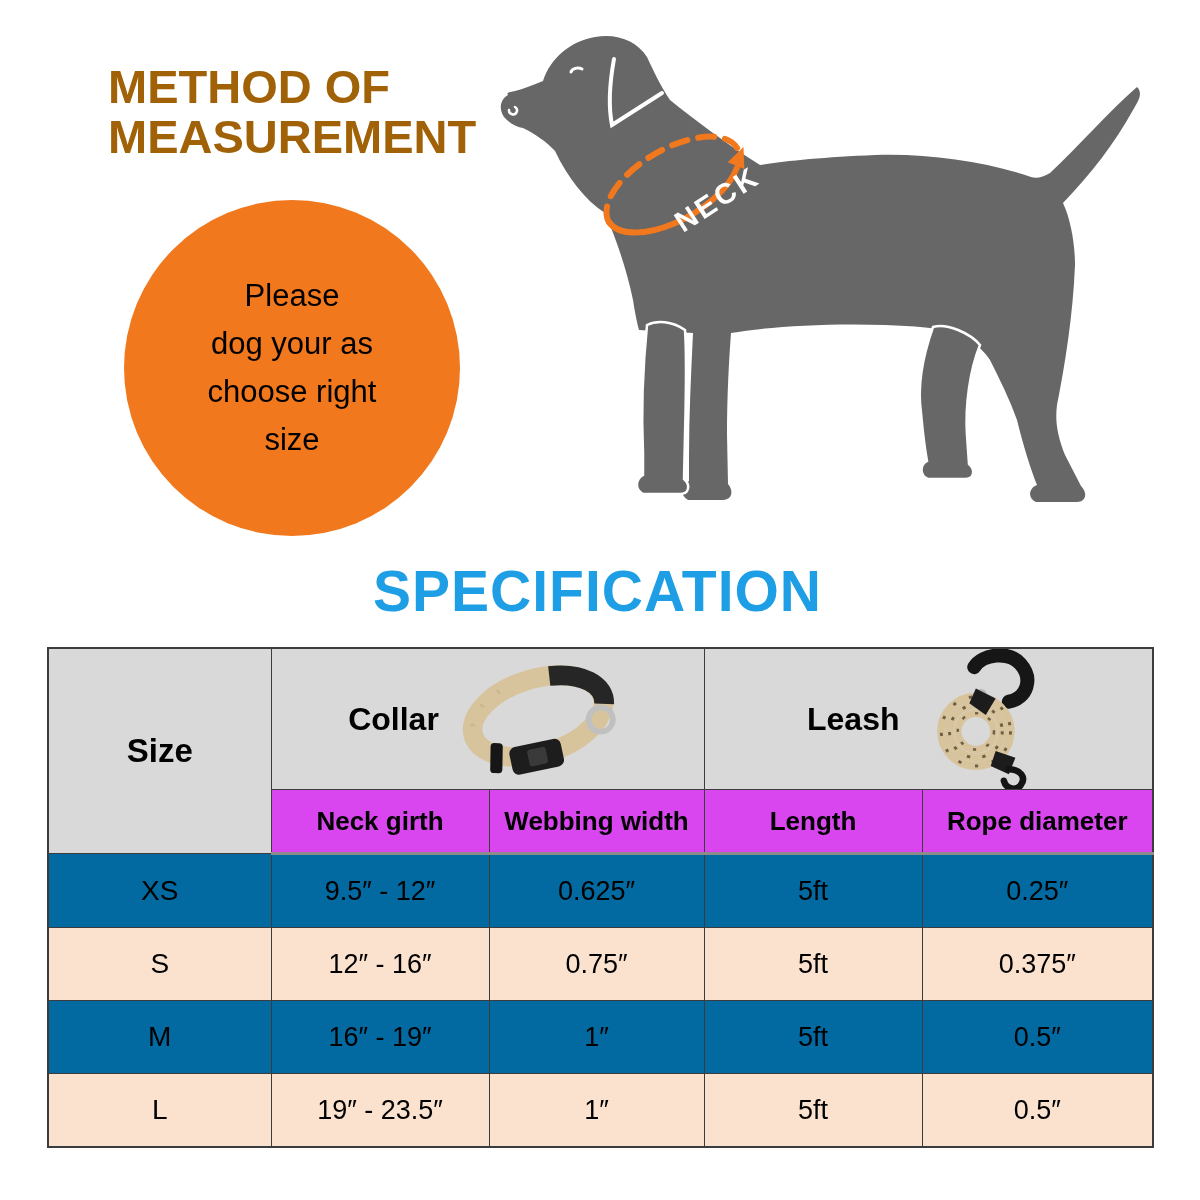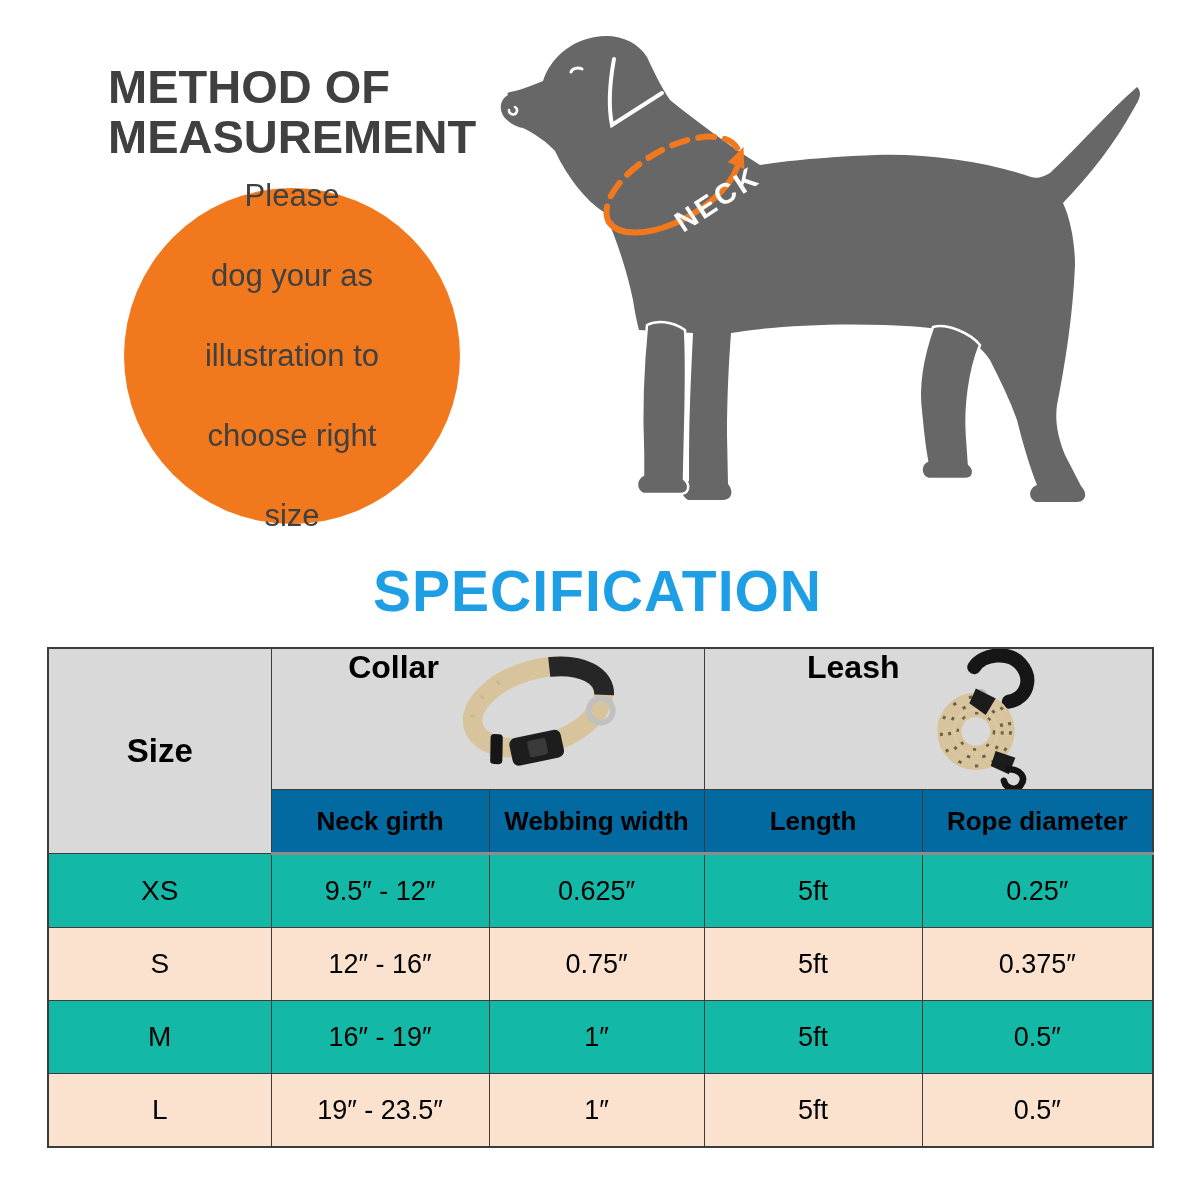--- a/index.html
+++ b/index.html
@@ -10,7 +10,7 @@
   
   .method-title{
     position:absolute;left:108px;top:62px;
-    color:#404040;font-weight:bold;font-size:47px;line-height:50px;
+    color:#a16207;font-weight:bold;font-size:47px;line-height:50px;
     letter-spacing:0px;
   }
   .dog-wrap{position:absolute;left:465px;top:15px;width:690px;height:500px;}

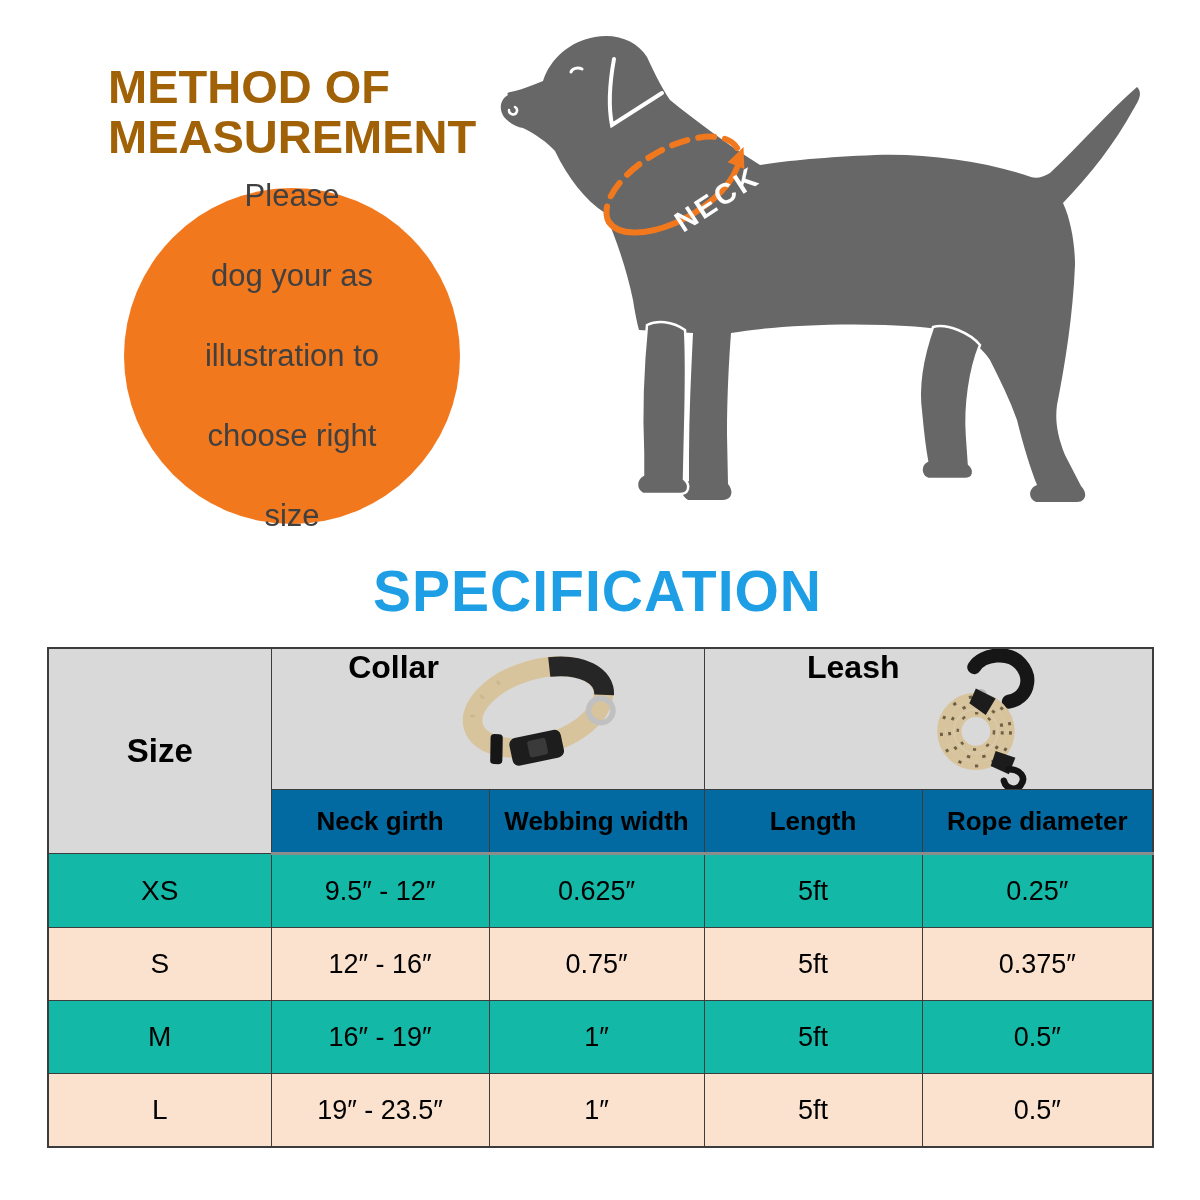--- a/index.html
+++ b/index.html
@@ -15,10 +15,10 @@
   }
   .dog-wrap{position:absolute;left:465px;top:15px;width:690px;height:500px;}
   .note-circle{
-    position:absolute;left:124px;top:188px;width:336px;height:336px;
-    border-radius:50%;background:#F2781E;color:#404040;
+    position:absolute;left:124px;top:200px;width:336px;height:336px;
+    border-radius:50%;background:#F2781E;color:#000000;
     display:flex;flex-direction:column;justify-content:center;align-items:center;
-    text-align:center;font-size:31px;line-height:48px;gap:32px;
+    text-align:center;font-size:31px;line-height:48px;
   }
   
   .spec-title{

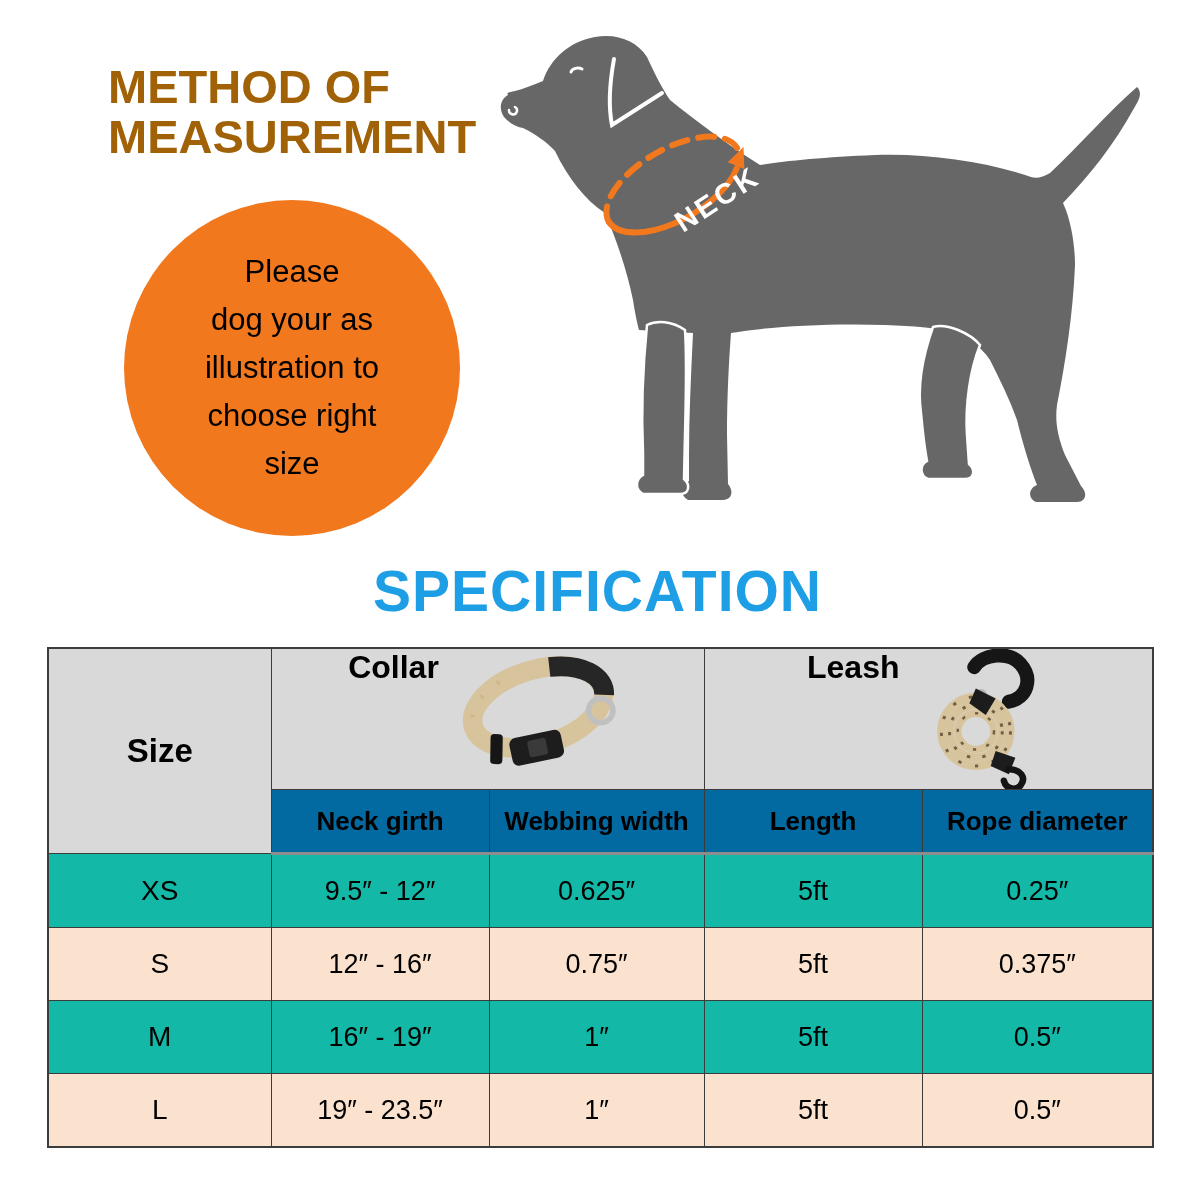--- a/index.html
+++ b/index.html
@@ -139,7 +139,6 @@
 <div class="note-circle">
   <div>Please</div>
   <div>dog your as</div>
-  <div>illustration to</div>
   <div>choose right</div>
   <div>size</div>
 </div>

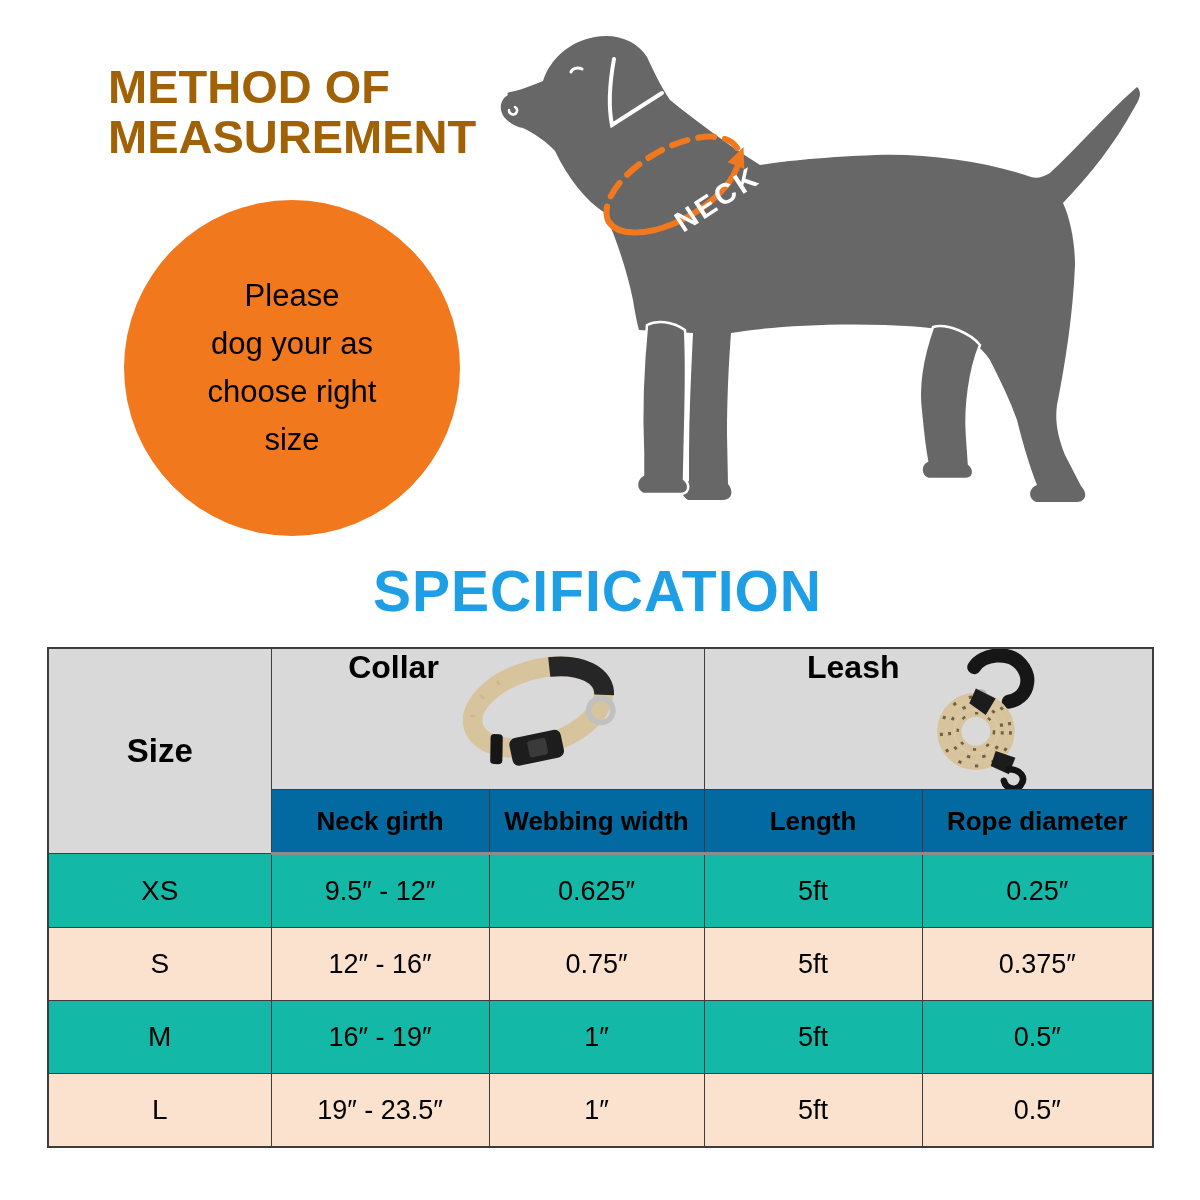--- a/index.html
+++ b/index.html
@@ -40,7 +40,7 @@
   tr.data.alt td{background:#FBE2CF;}
   tr.data td.sizecol{font-size:28px;}
   td.size-head{font-weight:bold;font-size:33px;background:#D9D9D9;}
-  .gwrap{display:flex;align-items:flex-start;justify-content:center;gap:10px;height:100%;}
+  .gwrap{display:flex;align-items:center;justify-content:center;gap:10px;height:100%;}
   .glabel{font-weight:bold;font-size:32px;}
   .gimg{flex:0 0 auto;}
   svg text.neck-t{

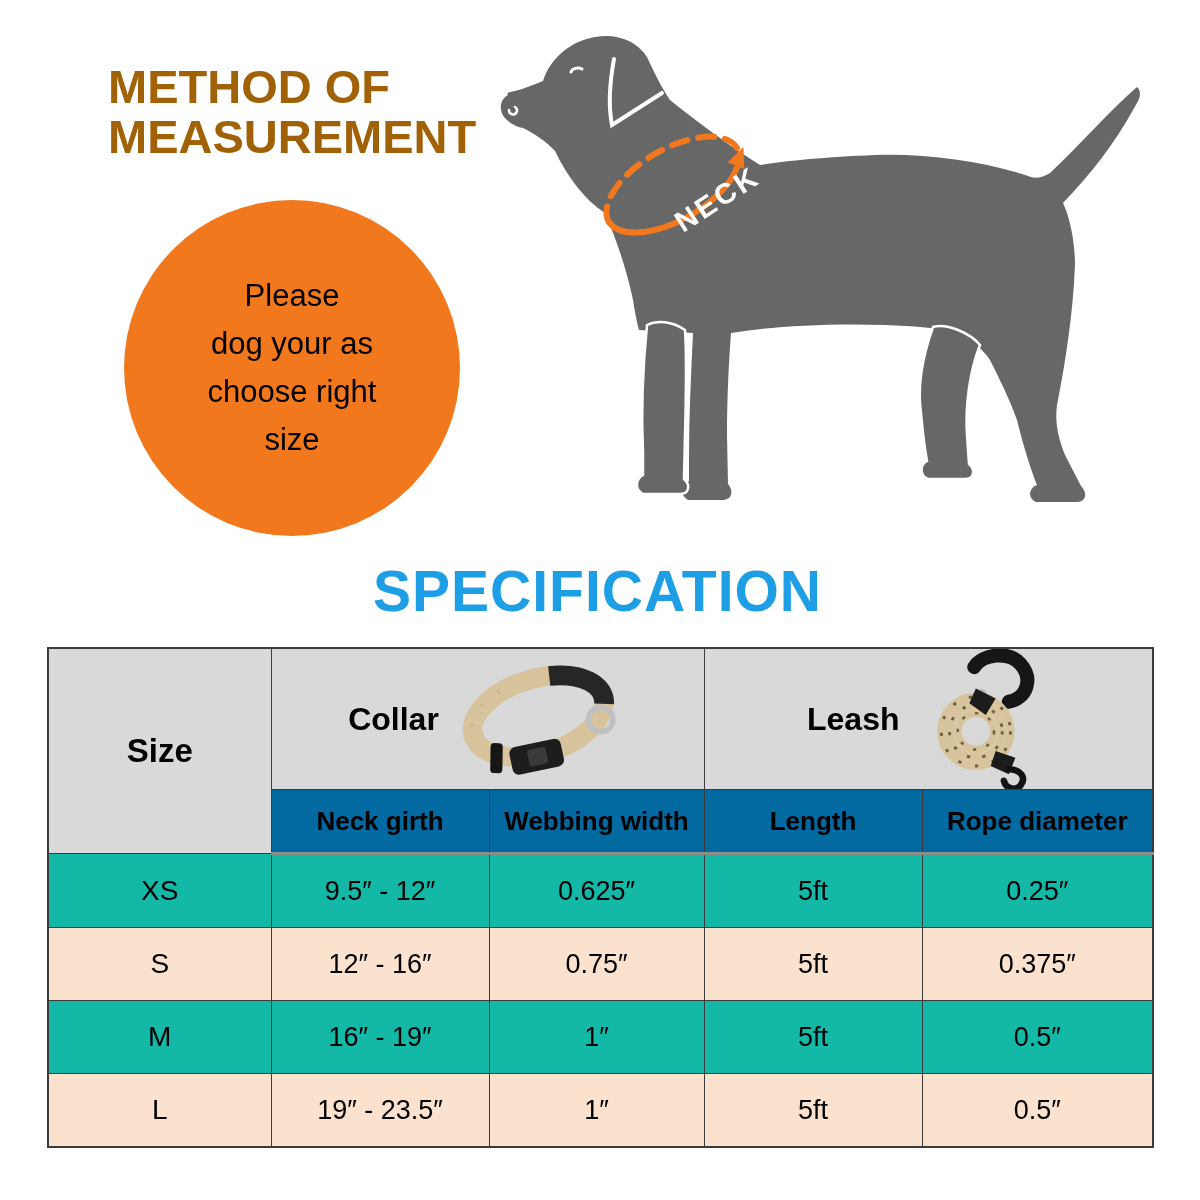--- a/index.html
+++ b/index.html
@@ -35,7 +35,7 @@
     color:#000;padding:0;
   }
   tr.head1 td{height:140px;background:#D9D9D9;}
-  tr.head2 td{height:62px;background:#0369a1;font-weight:bold;font-size:26px;border-bottom:3px solid #8c8c8c;}
+  tr.head2 td{height:62px;background:#d946ef;font-weight:bold;font-size:26px;border-bottom:3px solid #8c8c8c;}
   tr.data td{height:72px;font-size:27px;background:#14b8a6;}
   tr.data.alt td{background:#FBE2CF;}
   tr.data td.sizecol{font-size:28px;}

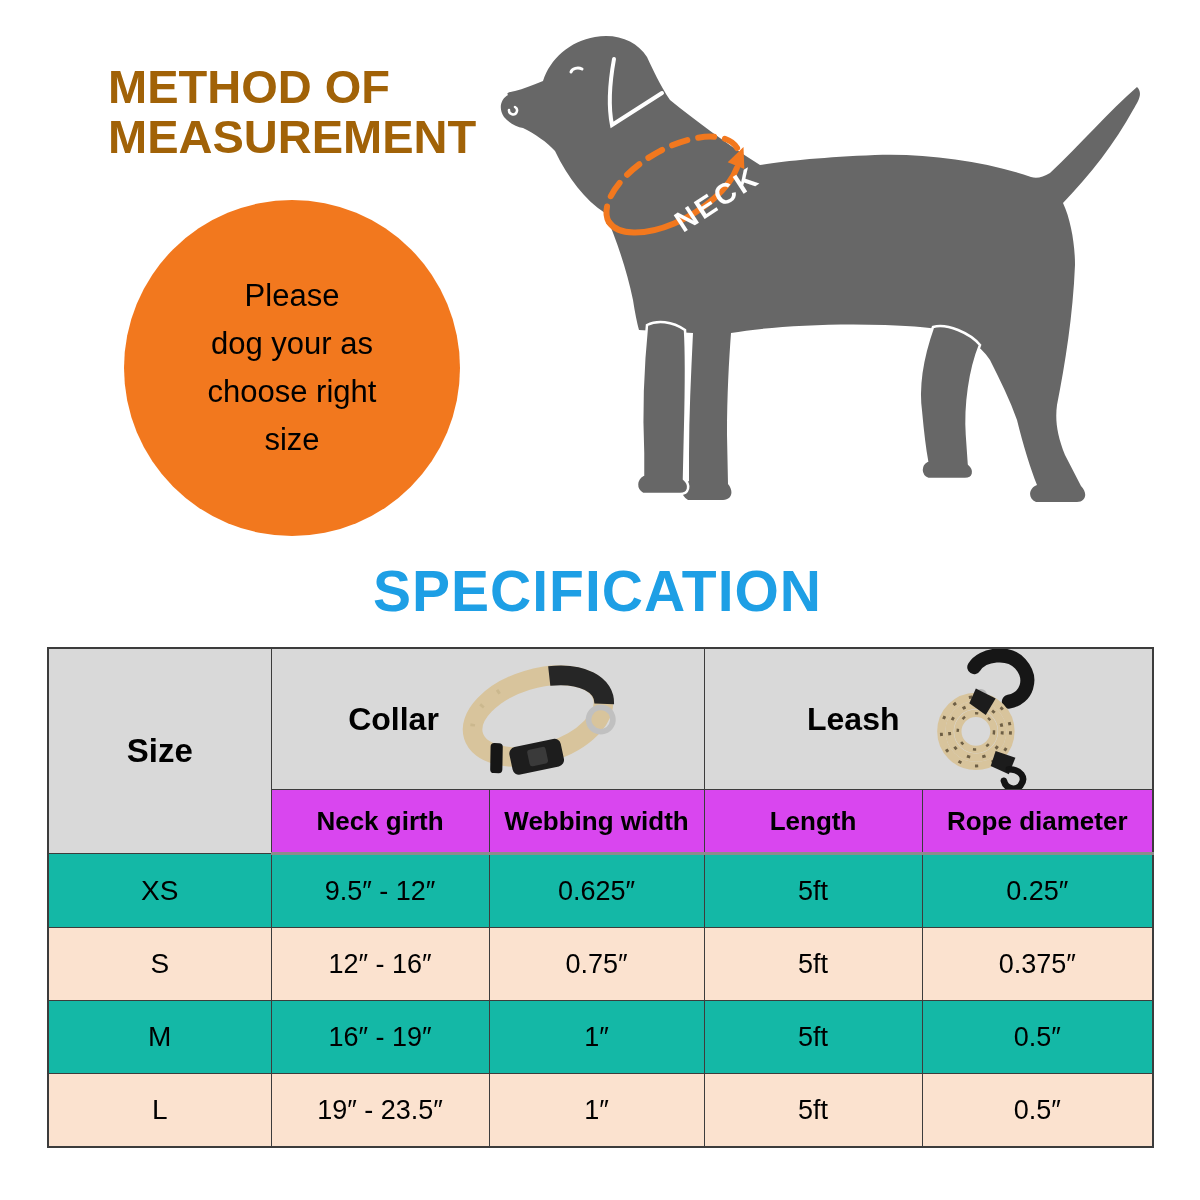--- a/index.html
+++ b/index.html
@@ -36,7 +36,7 @@
   }
   tr.head1 td{height:140px;background:#D9D9D9;}
   tr.head2 td{height:62px;background:#d946ef;font-weight:bold;font-size:26px;border-bottom:3px solid #8c8c8c;}
-  tr.data td{height:72px;font-size:27px;background:#14b8a6;}
+  tr.data td{height:72px;font-size:27px;background:#0369a1;}
   tr.data.alt td{background:#FBE2CF;}
   tr.data td.sizecol{font-size:28px;}
   td.size-head{font-weight:bold;font-size:33px;background:#D9D9D9;}

